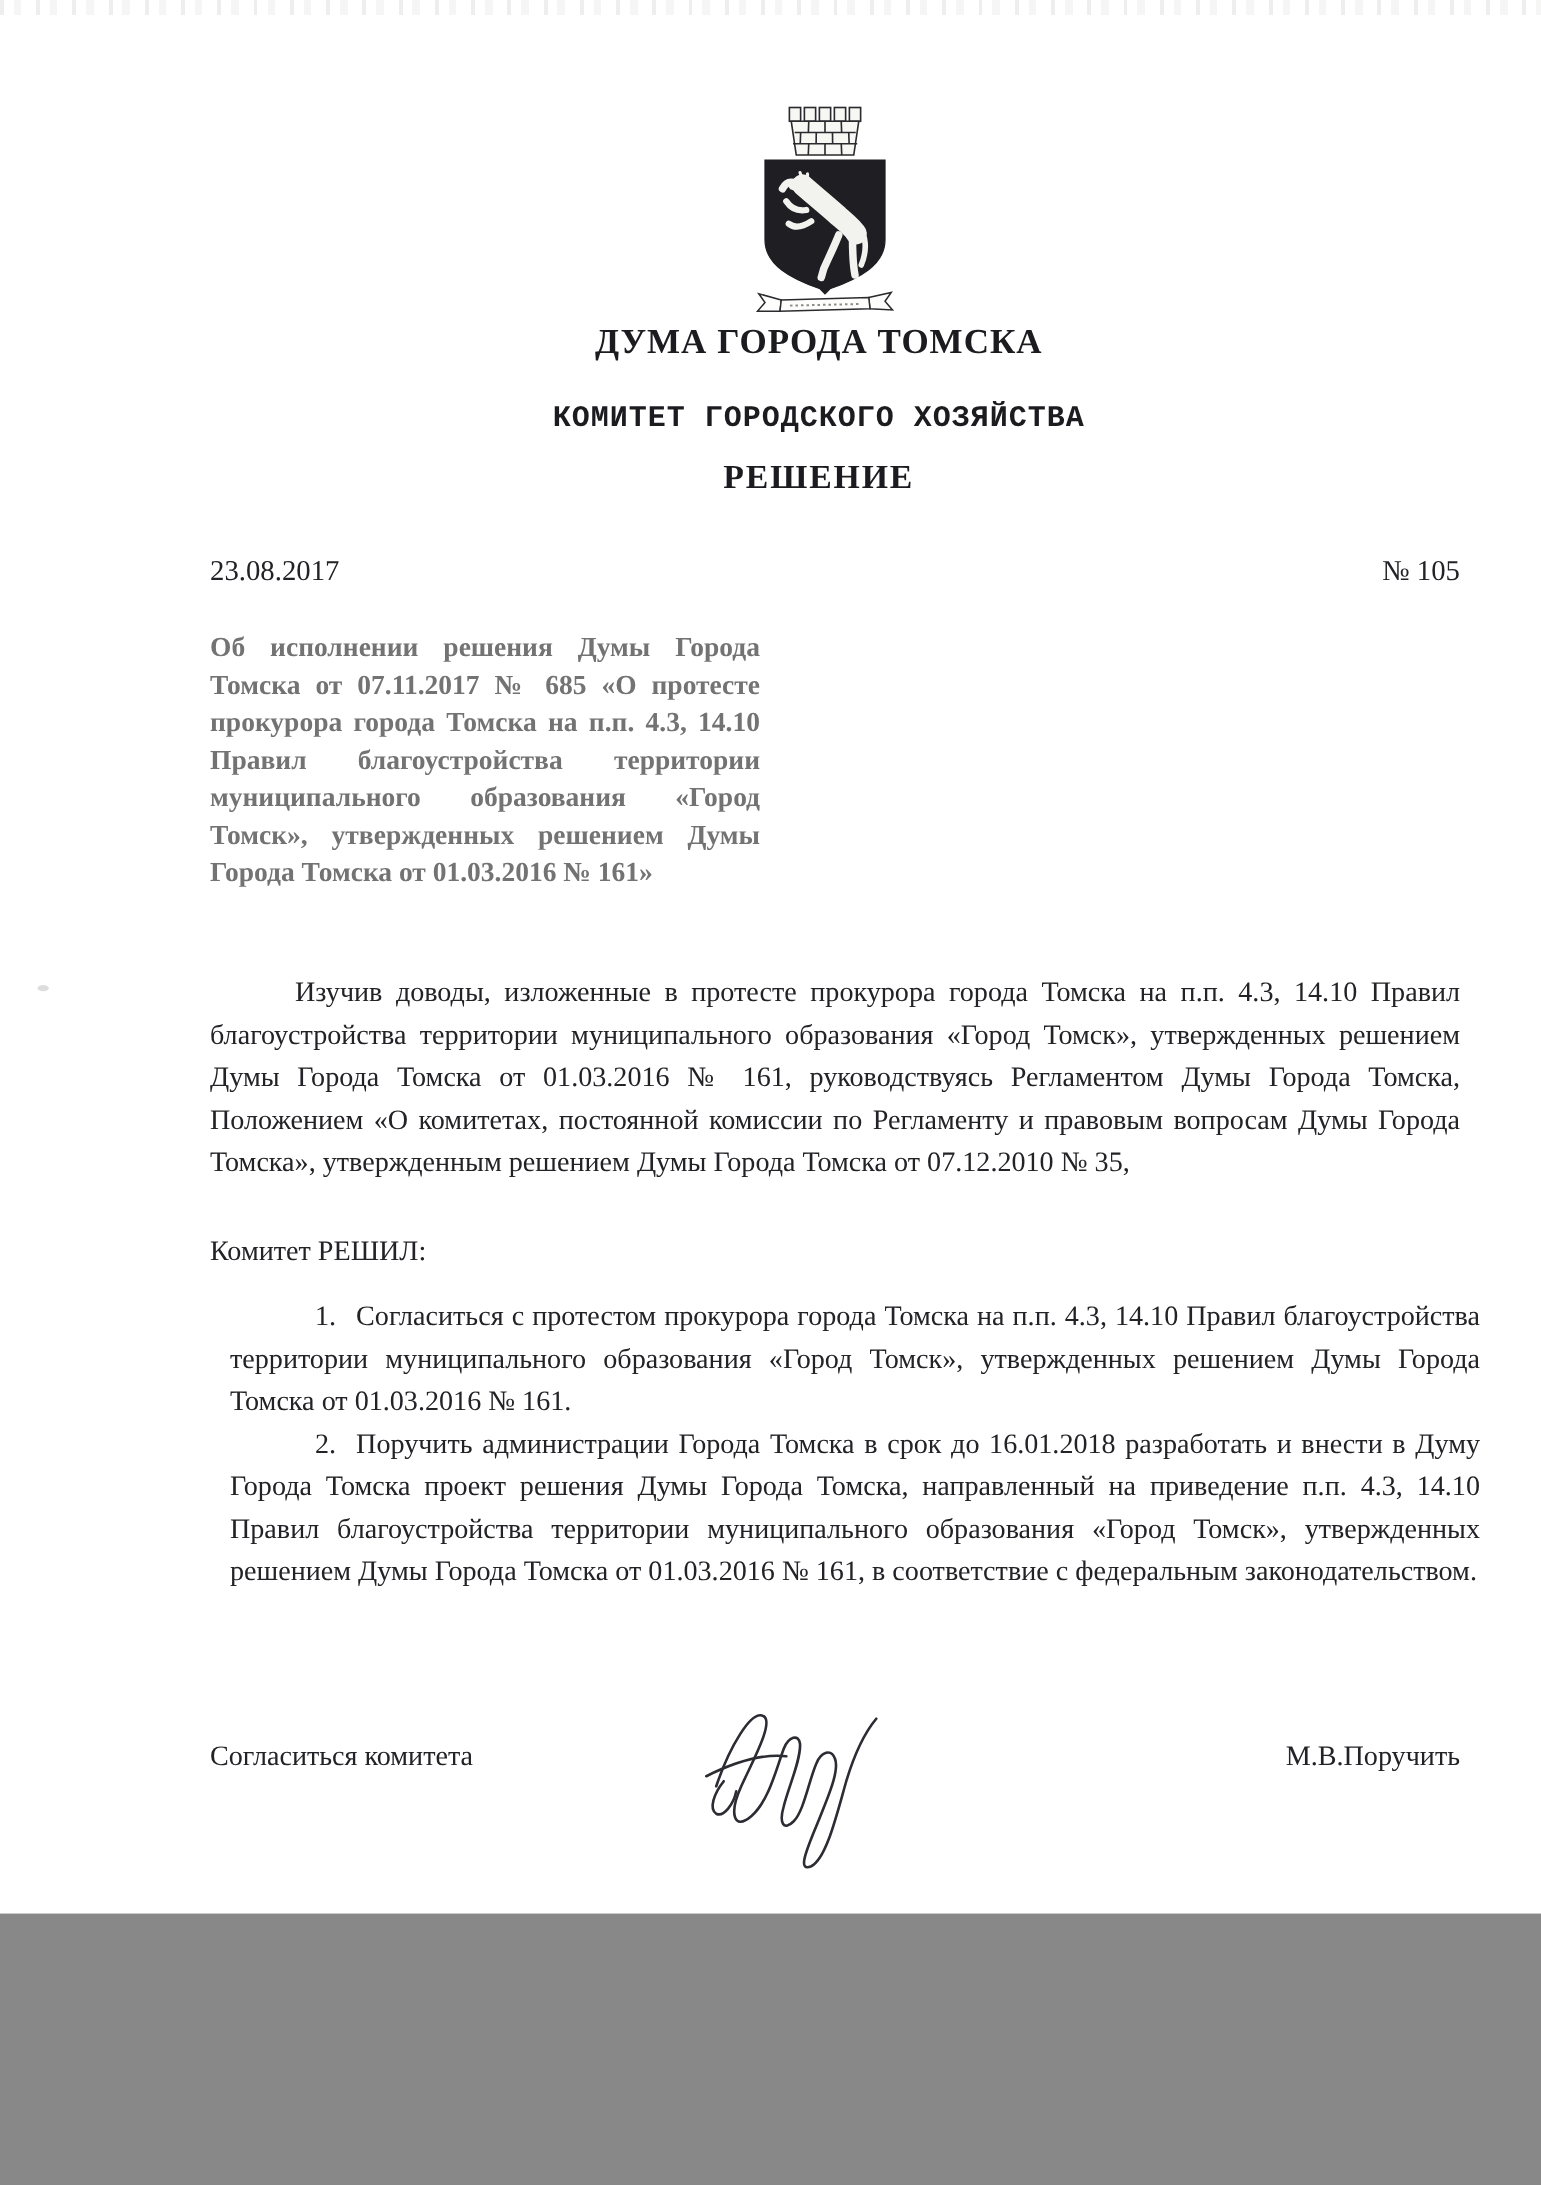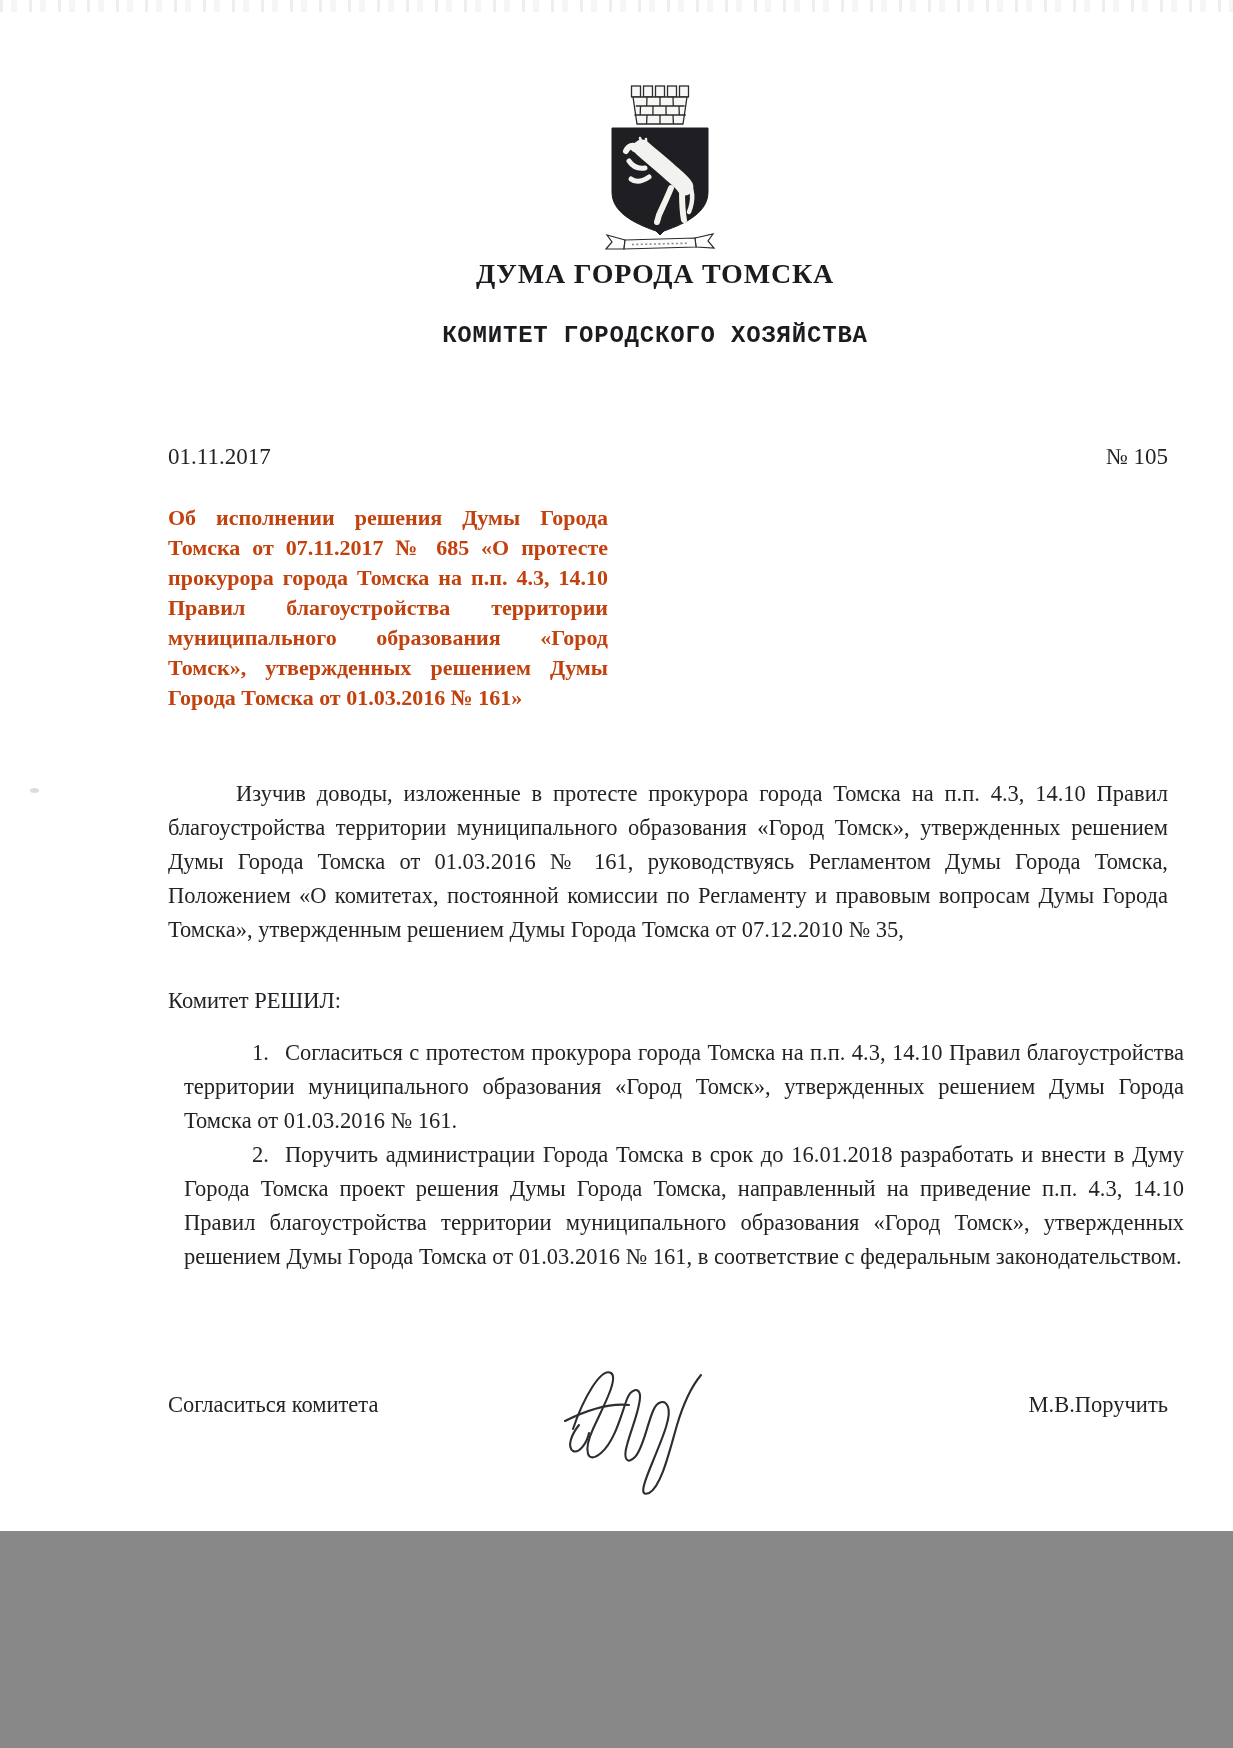--- a/index.html
+++ b/index.html
@@ -104,6 +104,7 @@
 
   <div class="hdr org">ДУМА ГОРОДА ТОМСКА</div>
   <div class="hdr committee">КОМИТЕТ ГОРОДСКОГО ХОЗЯЙСТВА</div>
+  <div class="hdr doctype">РЕШЕНИЕ</div>
 
   <div class="meta-row">
     <span>01.11.2017</span>

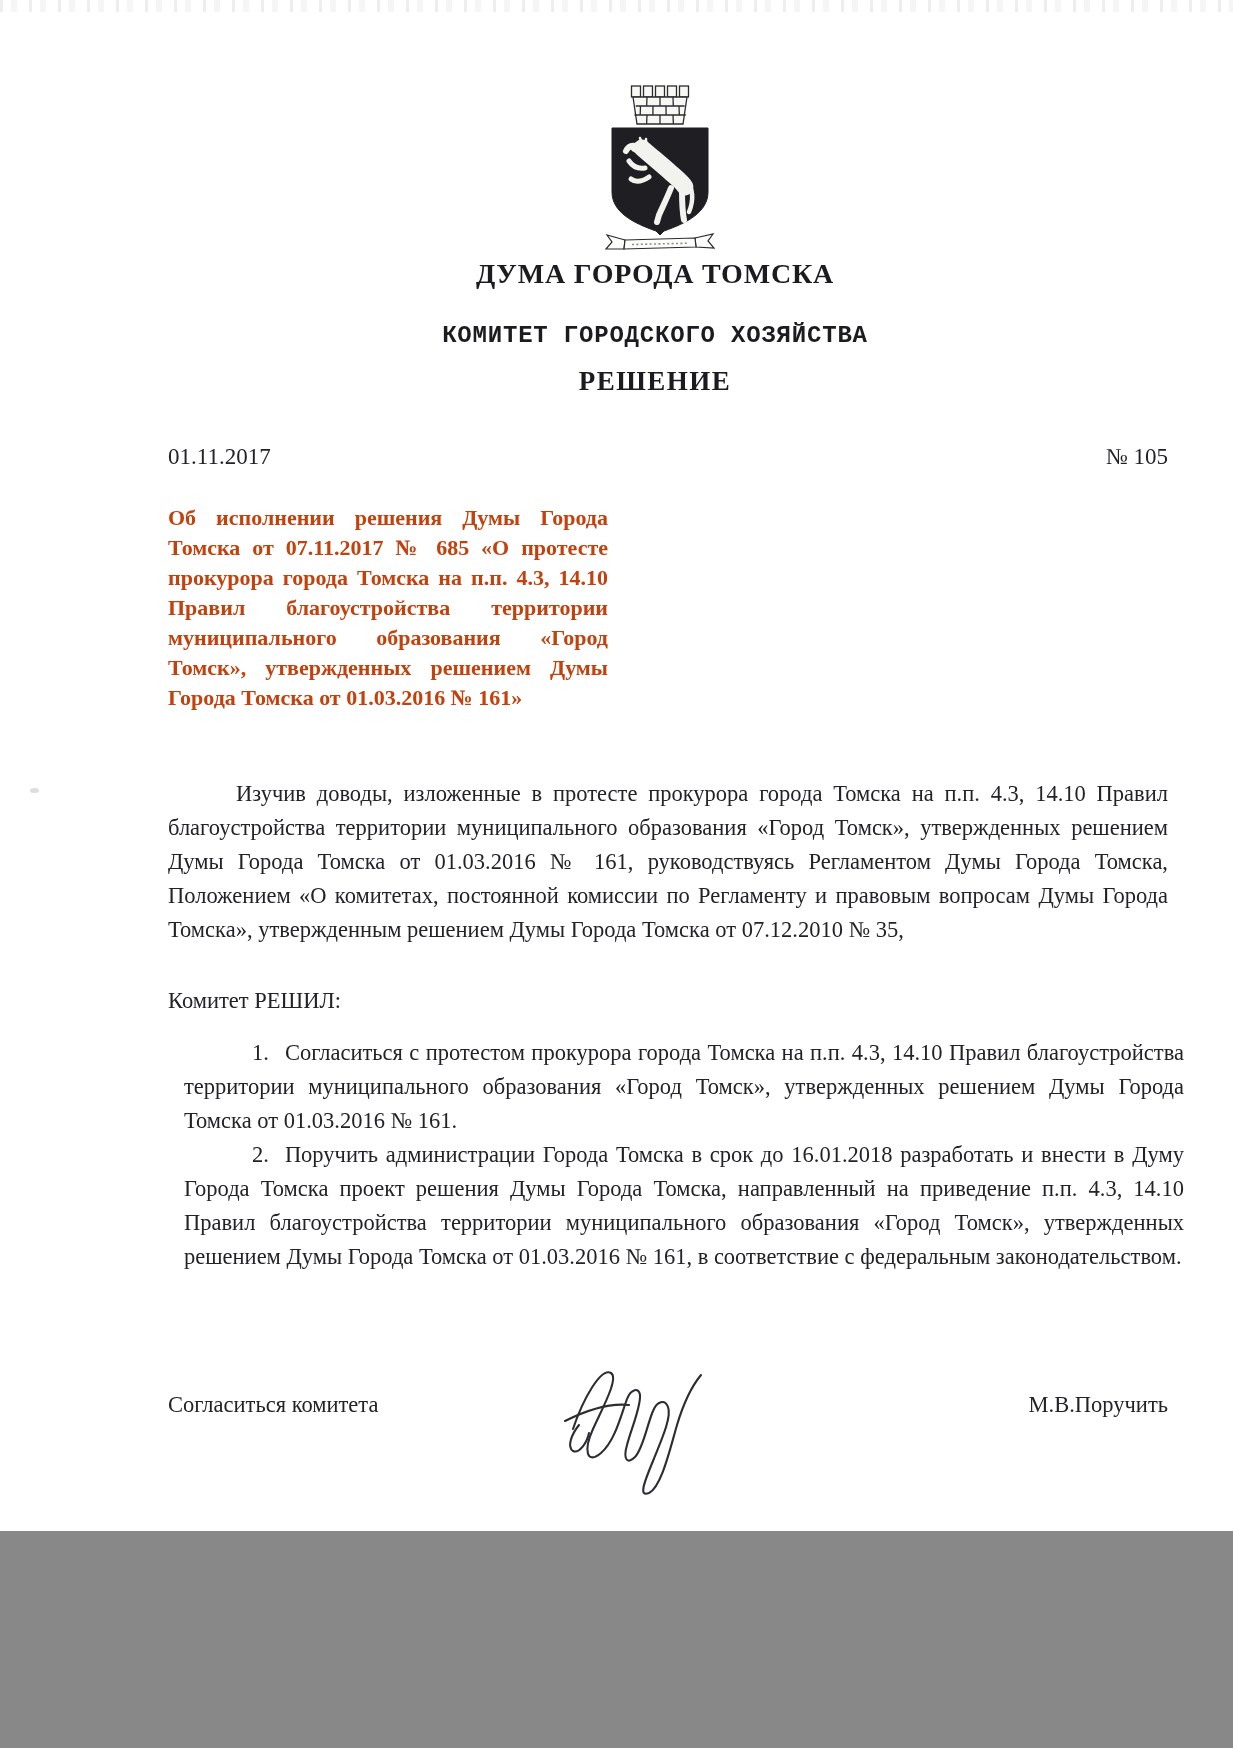--- a/index.html
+++ b/index.html
@@ -107,7 +107,7 @@
   <div class="hdr doctype">РЕШЕНИЕ</div>
 
   <div class="meta-row">
-    <span>01.11.2017</span>
+    <span>23.08.2017</span>
     <span>№&nbsp;105</span>
   </div>
 

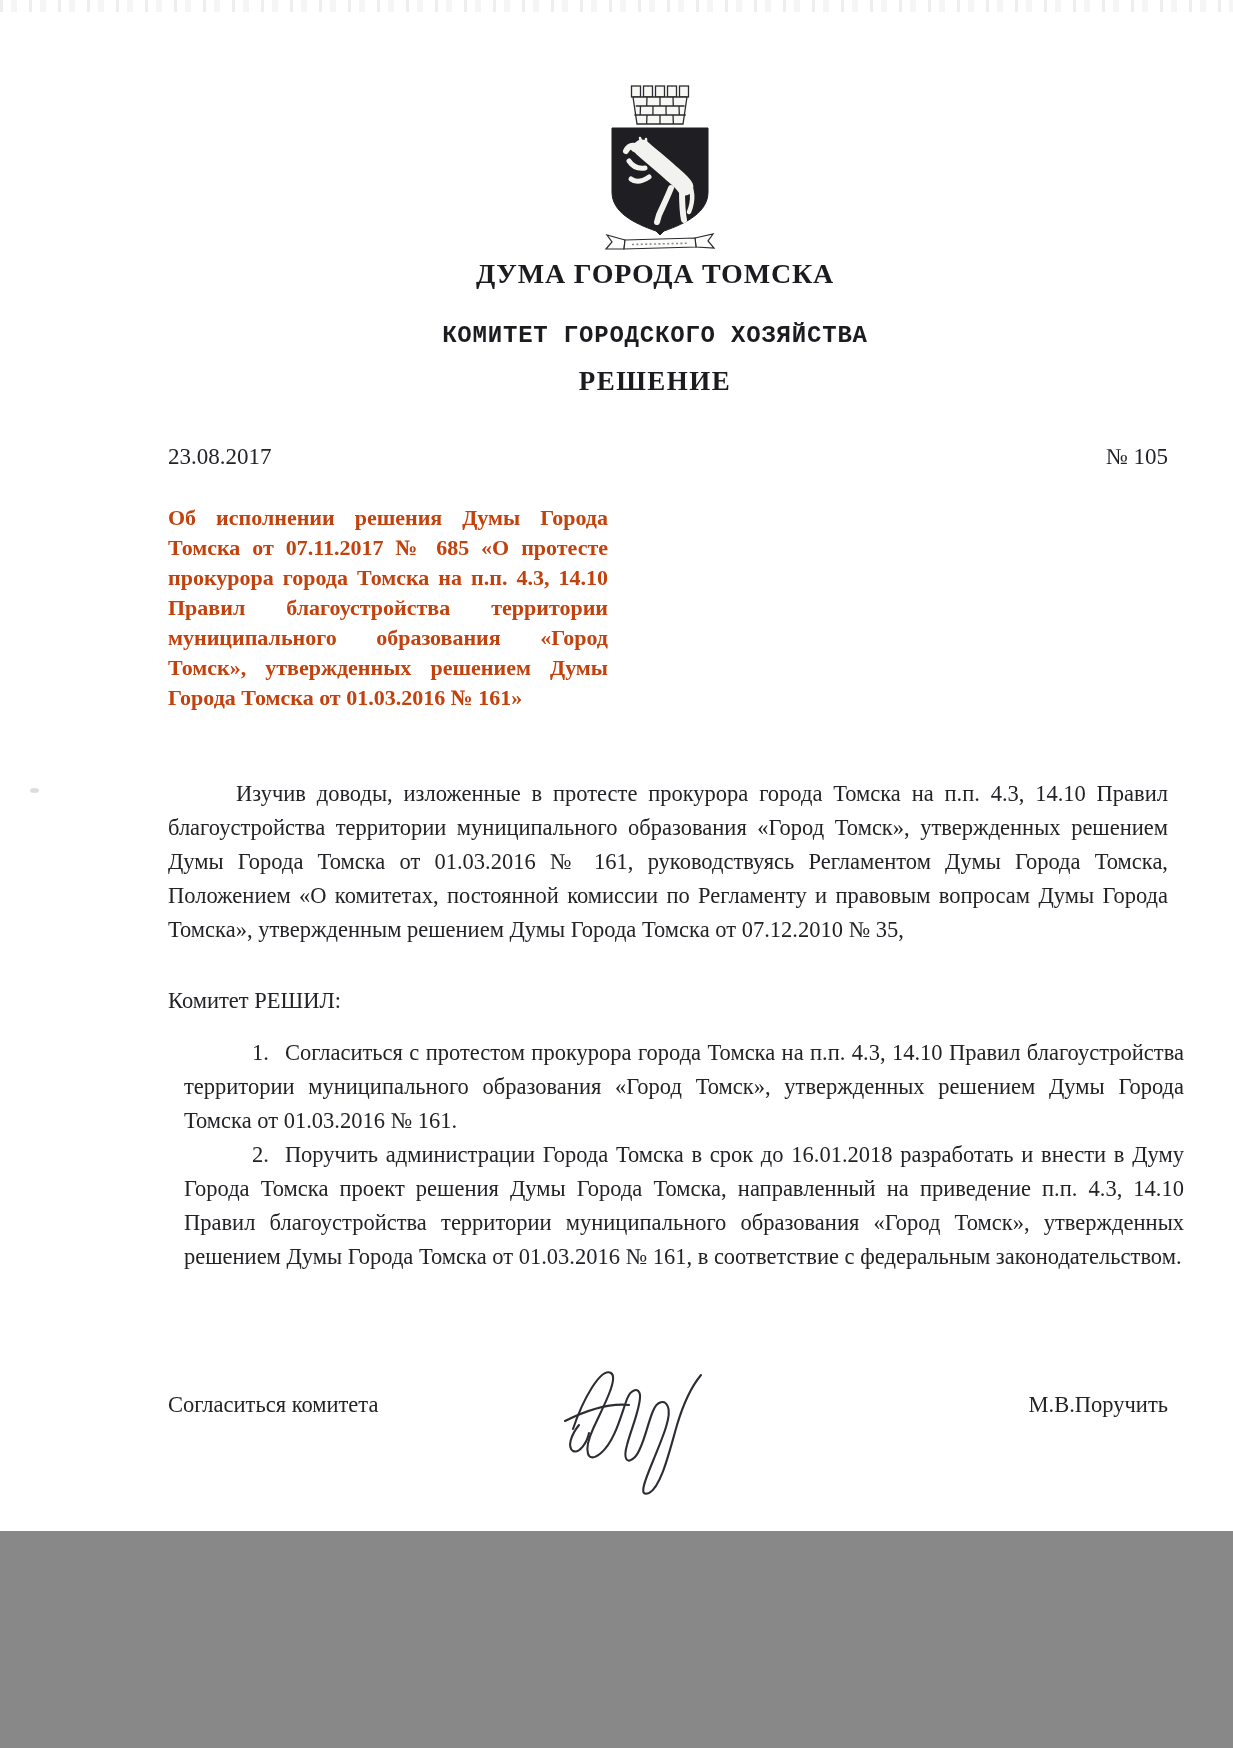--- a/index.html
+++ b/index.html
@@ -34,7 +34,7 @@
   .subject{
     position:absolute;left:168px;top:503px;width:440px;
     font-size:22px;font-weight:bold;line-height:30px;
-    text-align:justify;color:#c2410c;
+    text-align:justify;color:#737373;
   }
   .bodytext{
     font-size:22.5px;line-height:34px;text-align:justify;margin:0;

